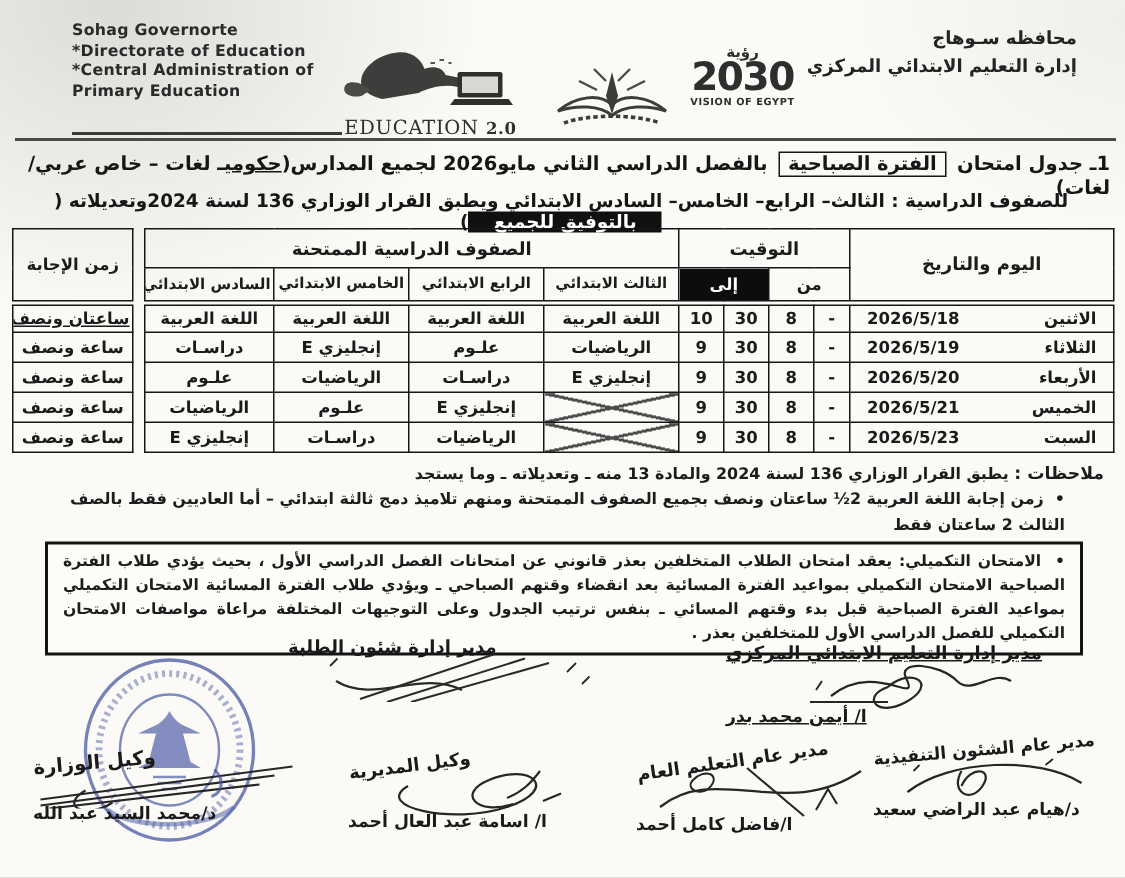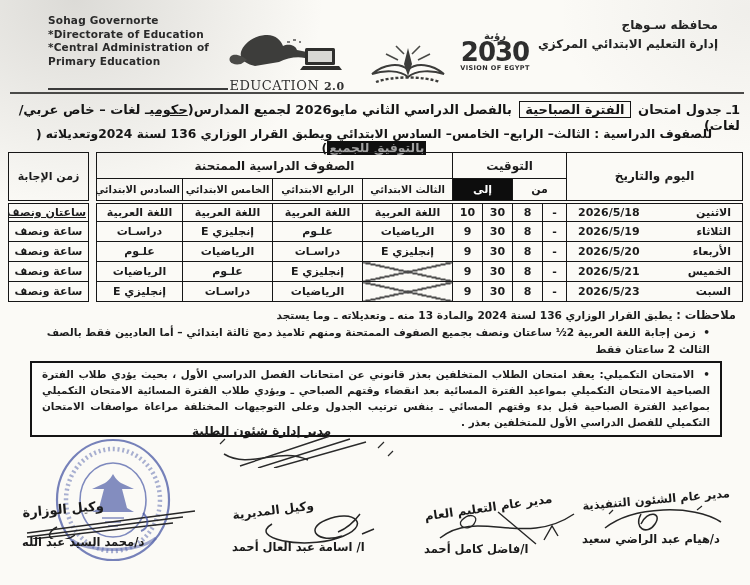--- a/index.html
+++ b/index.html
@@ -31,7 +31,7 @@
   .title1 .u{text-decoration:underline}
   .title2{position:absolute;top:127px;right:10px;left:8px;direction:rtl;text-align:center;
     font-size:12.3px;font-weight:bold;color:#161616}
-  .title2 .hl{background:#101010;color:#a3a3a3;padding:0 2px;display:inline-block}
+  .title2 .hl{background:#101010;color:#ffffff;padding:0 17px;display:inline-block}
   
   table.sched{position:absolute;top:152px;left:8px;width:734px;border-collapse:collapse;
     direction:rtl;text-align:center;font-weight:bold;table-layout:fixed}

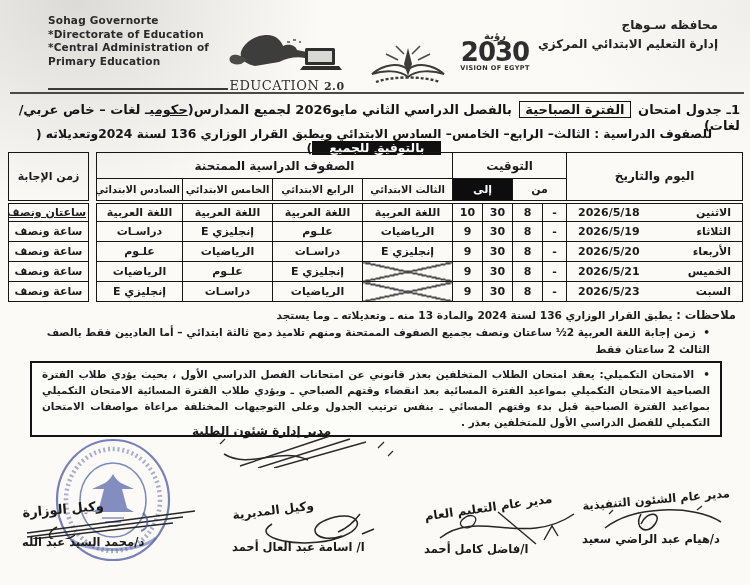--- a/index.html
+++ b/index.html
@@ -272,6 +272,15 @@
     <path d="M20,104 c14,12 64,14 84,-2" fill="none" stroke="#3e4fa0" stroke-width="3" opacity=".55"></path>
   </svg>
 
+  <div class="sig z1" style="top:428px;right:16px;width:250px">
+    <div class="t" style="text-decoration:underline">مدير إدارة التعليم الابتدائي المركزي</div>
+    <svg width="150" height="36" viewBox="0 0 150 36">
+      <path d="M20,26 C50,2 80,34 70,14 C64,2 92,4 104,16 C114,26 128,8 140,16" fill="none" stroke="#262626" stroke-width="1.5"></path>
+      <path d="M58,20 c16,-14 34,-2 12,10 c-20,11 -30,-4 -12,-10" fill="none" stroke="#262626" stroke-width="1.5"></path>
+      <path d="M10,22 l4,-6 M6,30 h52" fill="none" stroke="#262626" stroke-width="1.3"></path>
+    </svg>
+    <div class="n u">ا/ أيمن محمد بدر</div>
+  </div>
 
   <div class="sig z1" style="top:424px;left:192px;width:225px">
     <div class="t">مدير إدارة شئون الطلبة</div>

